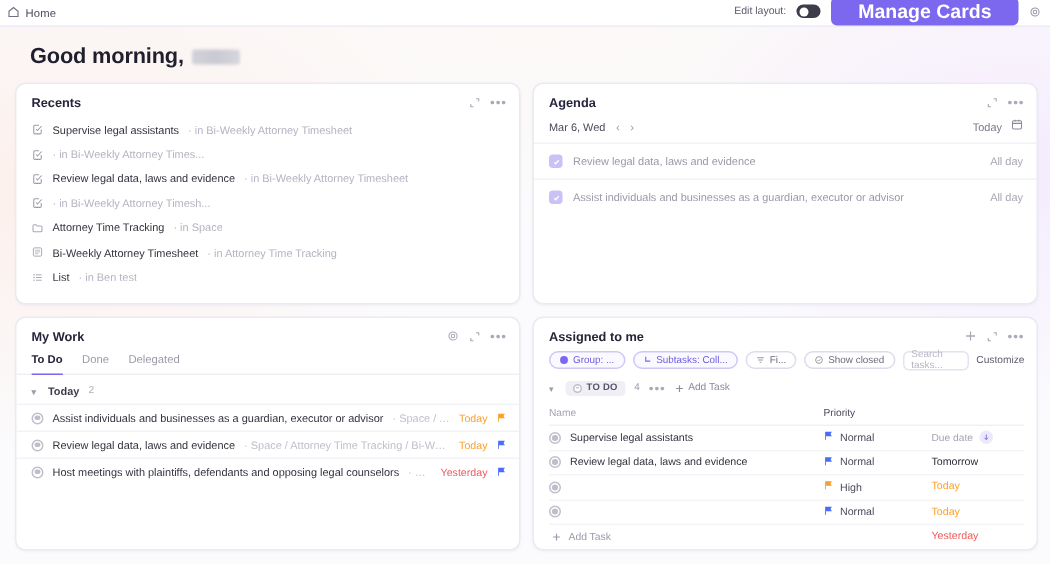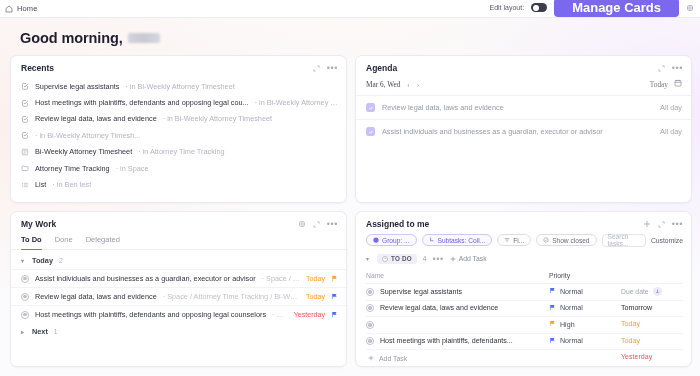--- a/index.html
+++ b/index.html
@@ -111,7 +111,7 @@
   .agenda-bar {
     display: flex; align-items: flex-end; gap: 7px;
     padding: 1px 9px 6px 10px;
-    font-size: 7.3px; color: #4a4a5a; font-family: Liberation Serif, serif;
+    font-size: 7.3px; color: #4a4a5a;
   }
   .agenda-nav { display: flex; gap: 7px; color: #9a9aa9; font-size: 7.5px; }
   .agenda-right { margin-left: auto; display: flex; align-items: center; gap: 6px; color: #7a7a8a; }

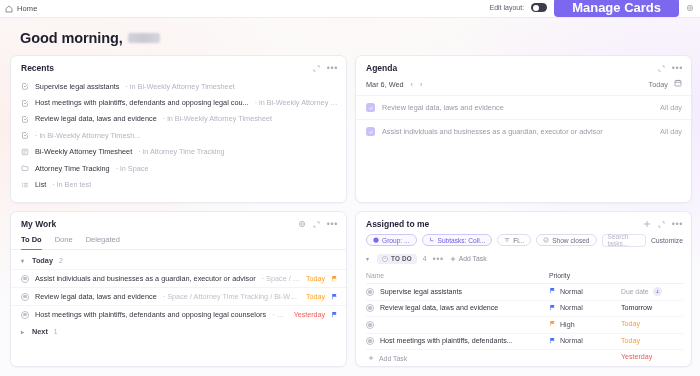--- a/index.html
+++ b/index.html
@@ -296,7 +296,6 @@
               <path d="M6 8l2 2 5.5-6"></path>
             </svg>
           </span>
-          <span class="recent-title">Host meetings with plaintiffs, defendants and opposing legal cou...</span>
           <span class="recent-ctx">· in Bi-Weekly Attorney Times...</span>
         </div>
         <div class="recent-row">

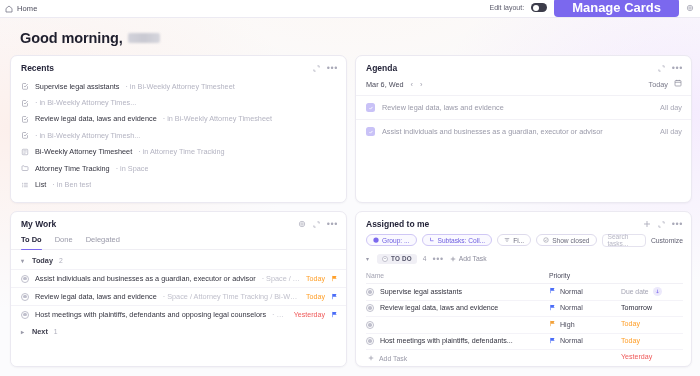--- a/index.html
+++ b/index.html
@@ -319,6 +319,15 @@
         </div>
         <div class="recent-row">
           <span class="ic">
+            <svg width="8" height="8" viewBox="0 0 16 16" fill="none" stroke="#a8a8b8" stroke-width="1.4">
+              <path d="M2 5.2A1.5 1.5 0 013.5 3.7h2.6l1.3 1.6h5.1A1.5 1.5 0 0114 6.8v5A1.5 1.5 0 0112.5 13h-9A1.5 1.5 0 012 11.5z"></path>
+            </svg>
+          </span>
+          <span class="recent-title">Attorney Time Tracking</span>
+          <span class="recent-ctx">· in Space</span>
+        </div>
+        <div class="recent-row">
+          <span class="ic">
             <svg width="8" height="8" viewBox="0 0 16 16" fill="#b4b4c2">
               <rect x="2.5" y="2.5" width="11" height="11" rx="1.6" fill="none" stroke="#a8a8b8" stroke-width="1.3"></rect>
               <rect x="4.6" y="5" width="6.8" height="1.2"></rect>
@@ -328,15 +337,6 @@
           </span>
           <span class="recent-title">Bi-Weekly Attorney Timesheet</span>
           <span class="recent-ctx">· in Attorney Time Tracking</span>
-        </div>
-        <div class="recent-row">
-          <span class="ic">
-            <svg width="8" height="8" viewBox="0 0 16 16" fill="none" stroke="#a8a8b8" stroke-width="1.4">
-              <path d="M2 5.2A1.5 1.5 0 013.5 3.7h2.6l1.3 1.6h5.1A1.5 1.5 0 0114 6.8v5A1.5 1.5 0 0112.5 13h-9A1.5 1.5 0 012 11.5z"></path>
-            </svg>
-          </span>
-          <span class="recent-title">Attorney Time Tracking</span>
-          <span class="recent-ctx">· in Space</span>
         </div>
         <div class="recent-row">
           <span class="ic">

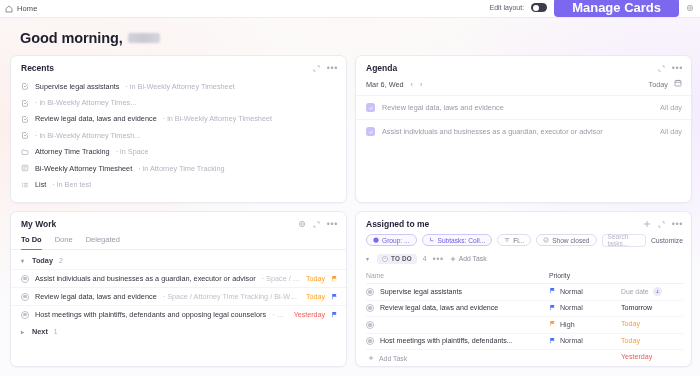--- a/index.html
+++ b/index.html
@@ -483,11 +483,6 @@
             </svg>
           </span>
         </div>
-        <div class="group-row">
-          <span class="caret">▸</span>
-          <span>Next</span>
-          <span class="group-count">1</span>
-        </div>
       </div>
     <div class="fade-bottom"></div>
   </div>

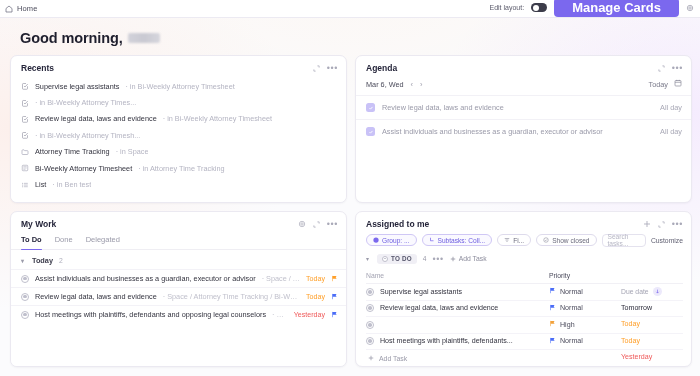--- a/index.html
+++ b/index.html
@@ -619,7 +619,6 @@
           <div class="td-row">
             <span class="col-name">
               <span class="status-dot"></span>
-              <span class="nm">Host meetings with plaintiffs, defendants...</span>
             </span>
             <span class="col-pri">
               <span><svg width="7" height="7" viewBox="0 0 16 16" fill="#4a6cf7">

